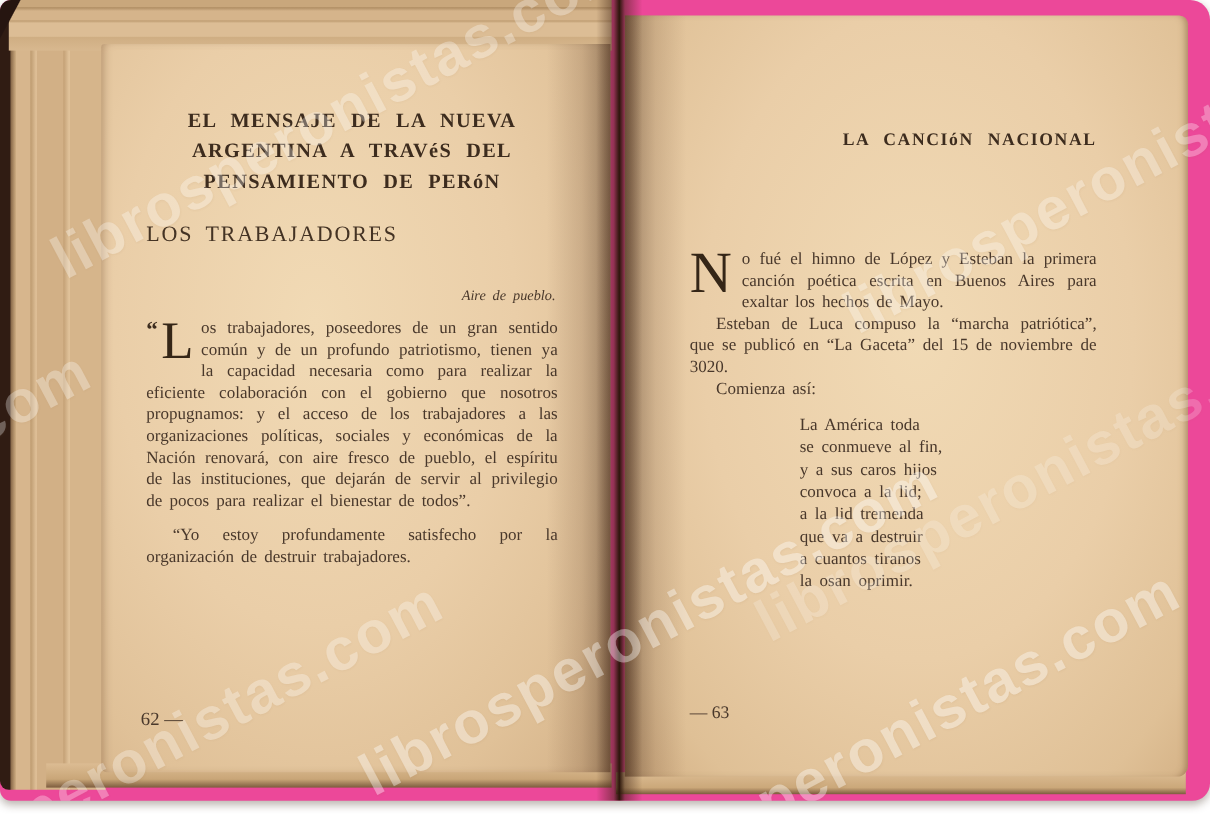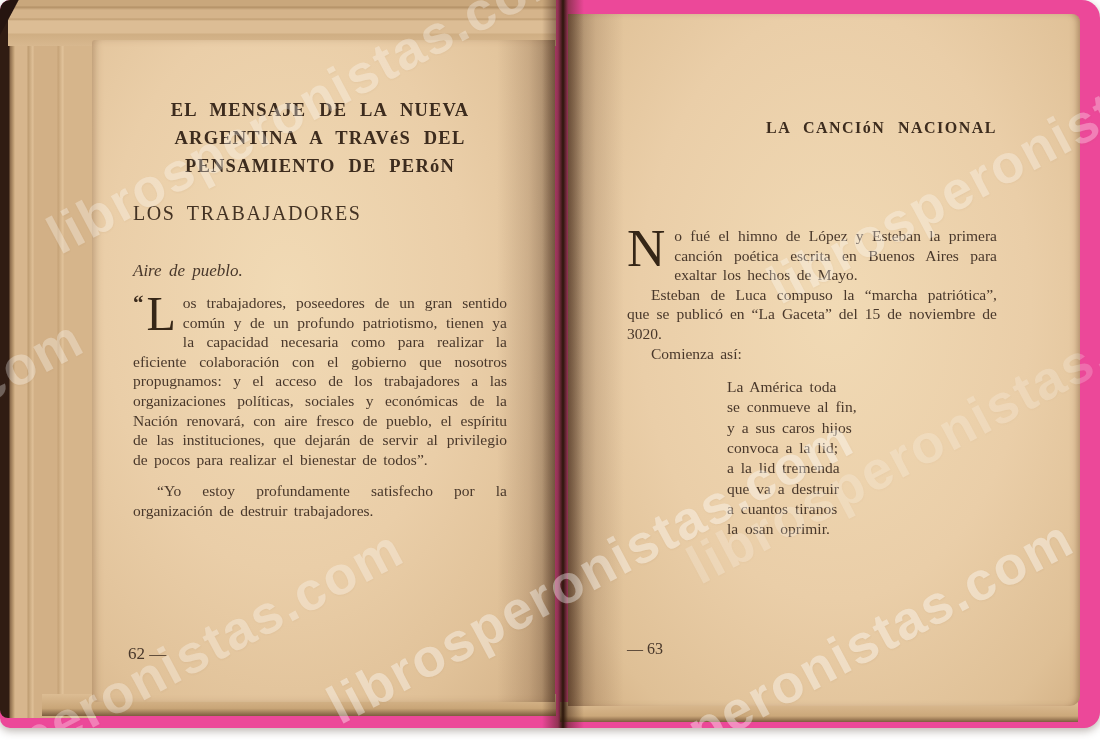--- a/index.html
+++ b/index.html
@@ -85,7 +85,7 @@
     letter-spacing:1.2px;word-spacing:7px;color:#3d2c1e;white-space:pre-line;
   }
   .subtitle{margin-top:22px;text-align:left;font-size:20px;letter-spacing:1.6px;word-spacing:5px;color:#443324;}
-  .note{margin:0;font-style:italic;font-size:17px;word-spacing:3px;padding-right:2px;}
+  .note{margin:0;text-align:right;font-style:italic;font-size:13px;word-spacing:3px;padding-right:2px;}
   .note1{margin-top:36px;}
   .note2{margin-top:6px;}
   .body-par{margin:0;font-size:15.5px;line-height:19.6px;text-align:justify;word-spacing:2.5px;}

